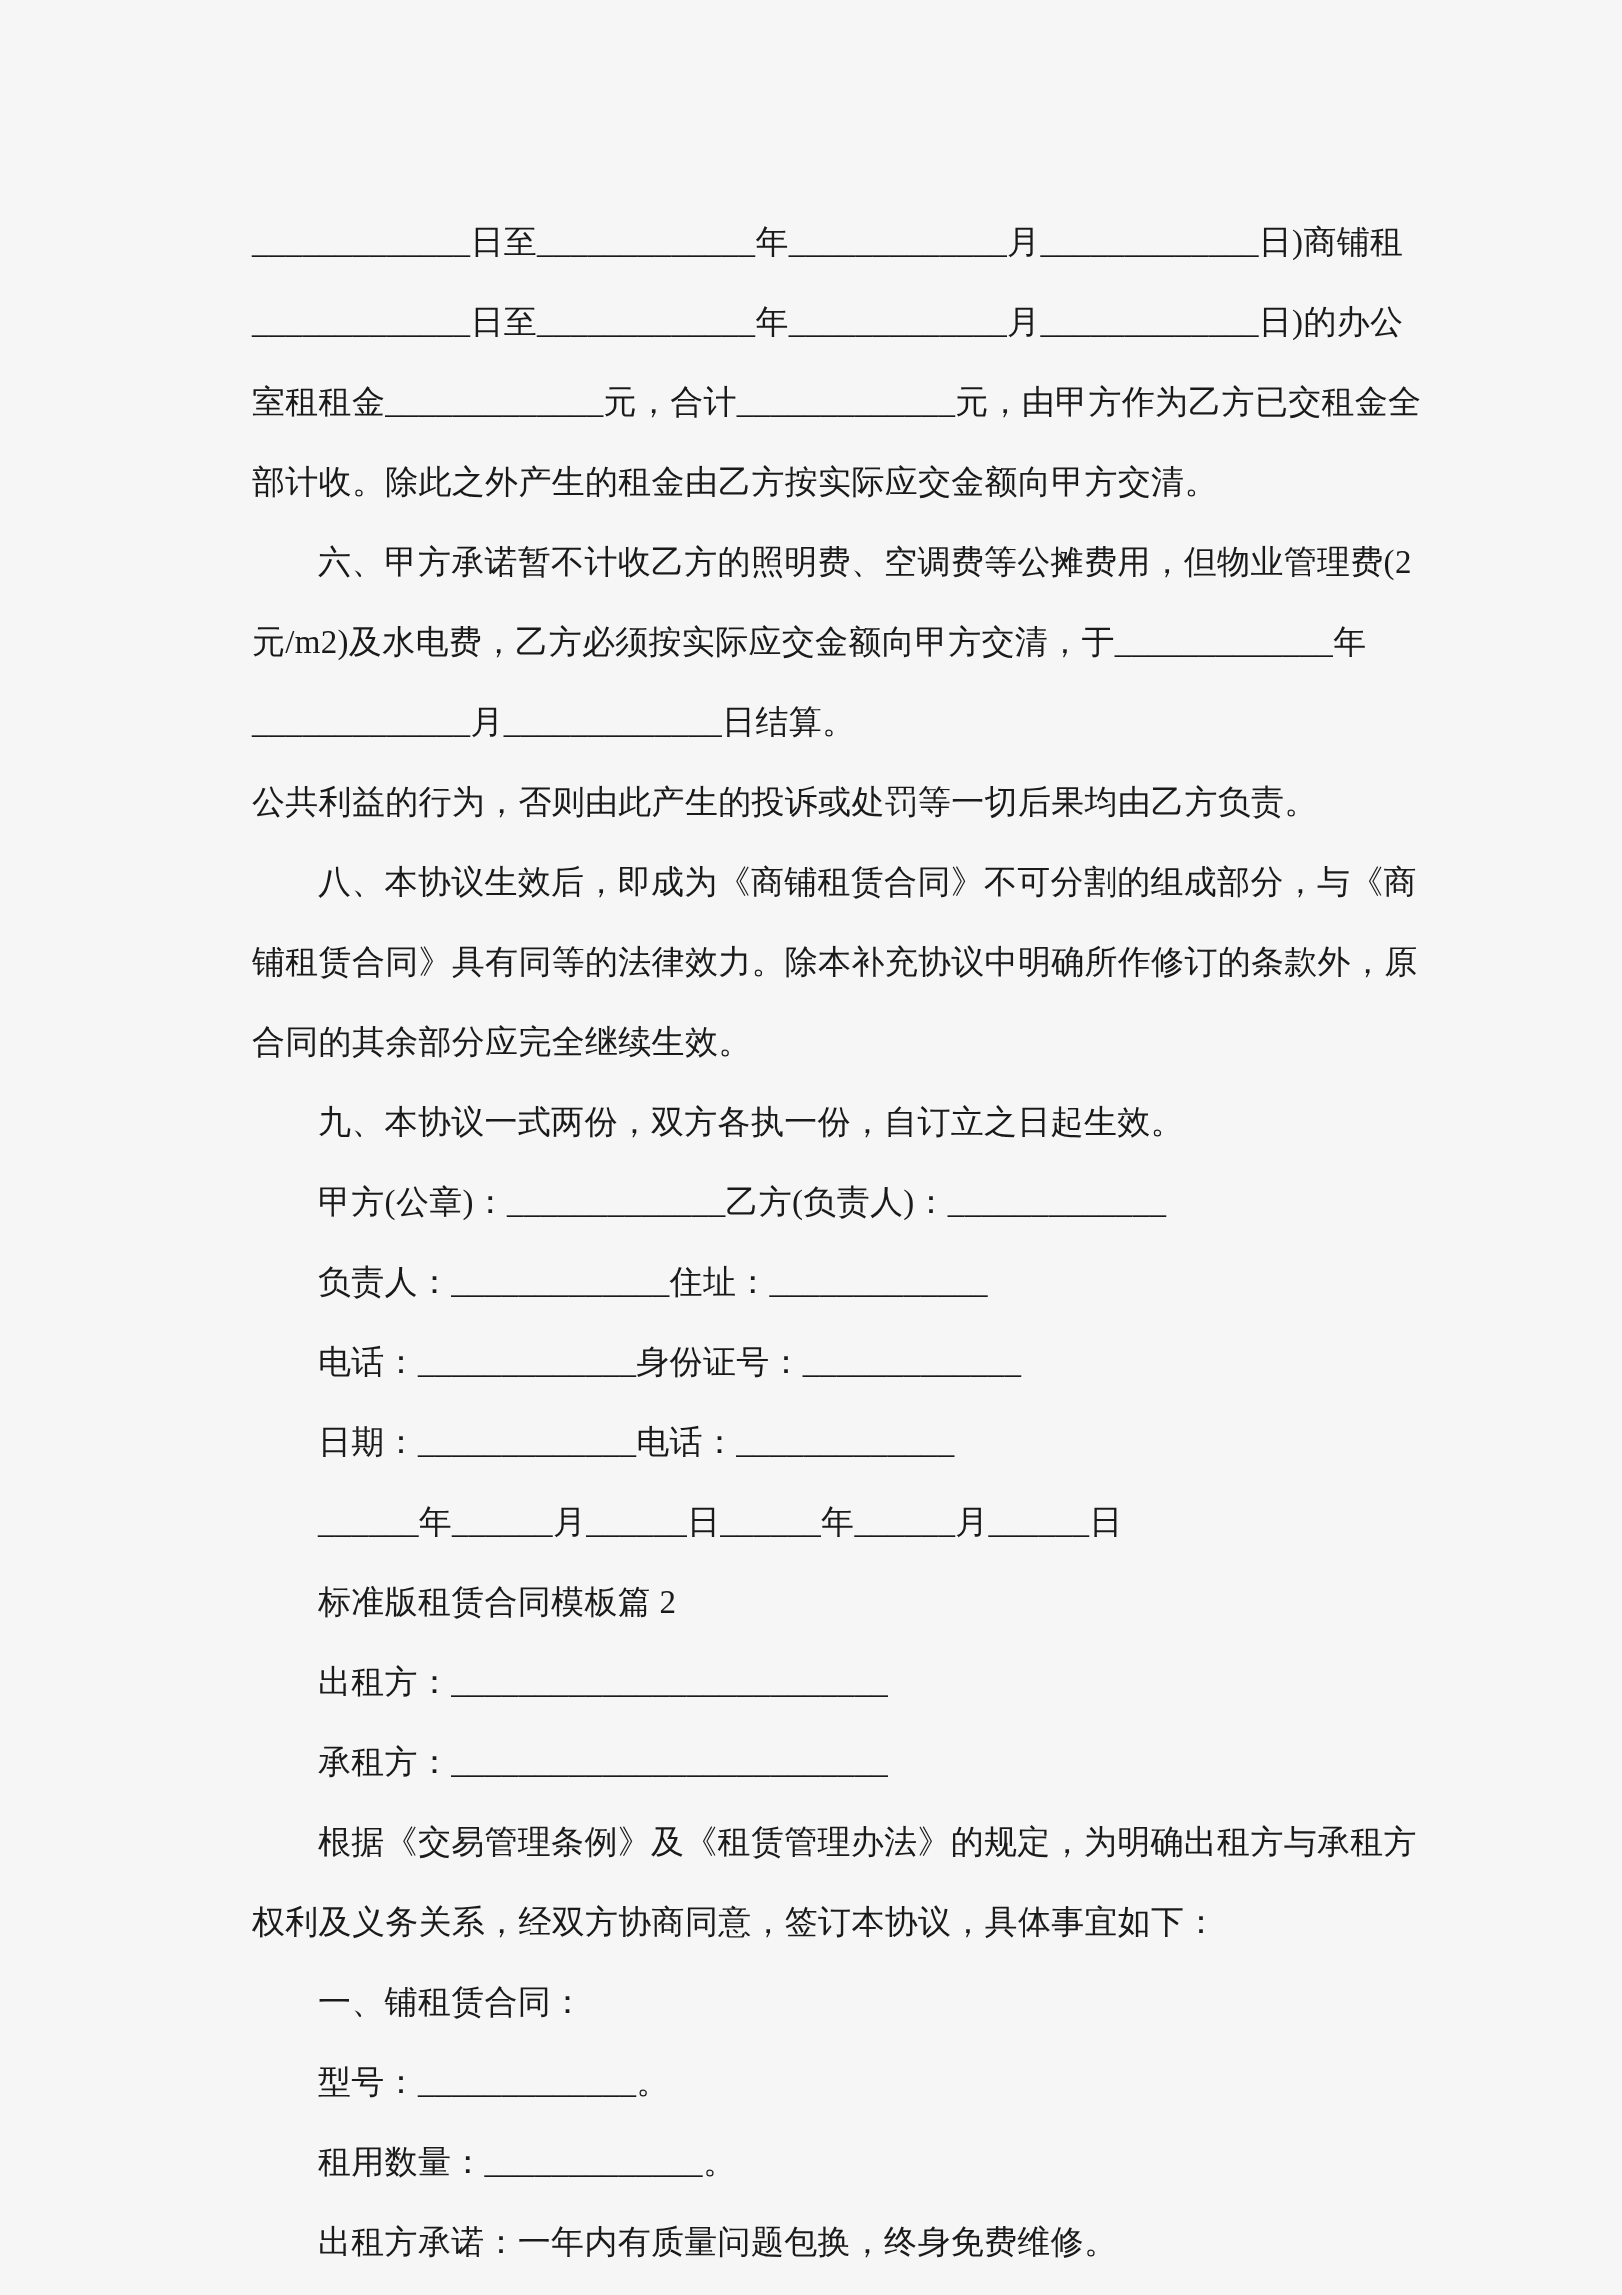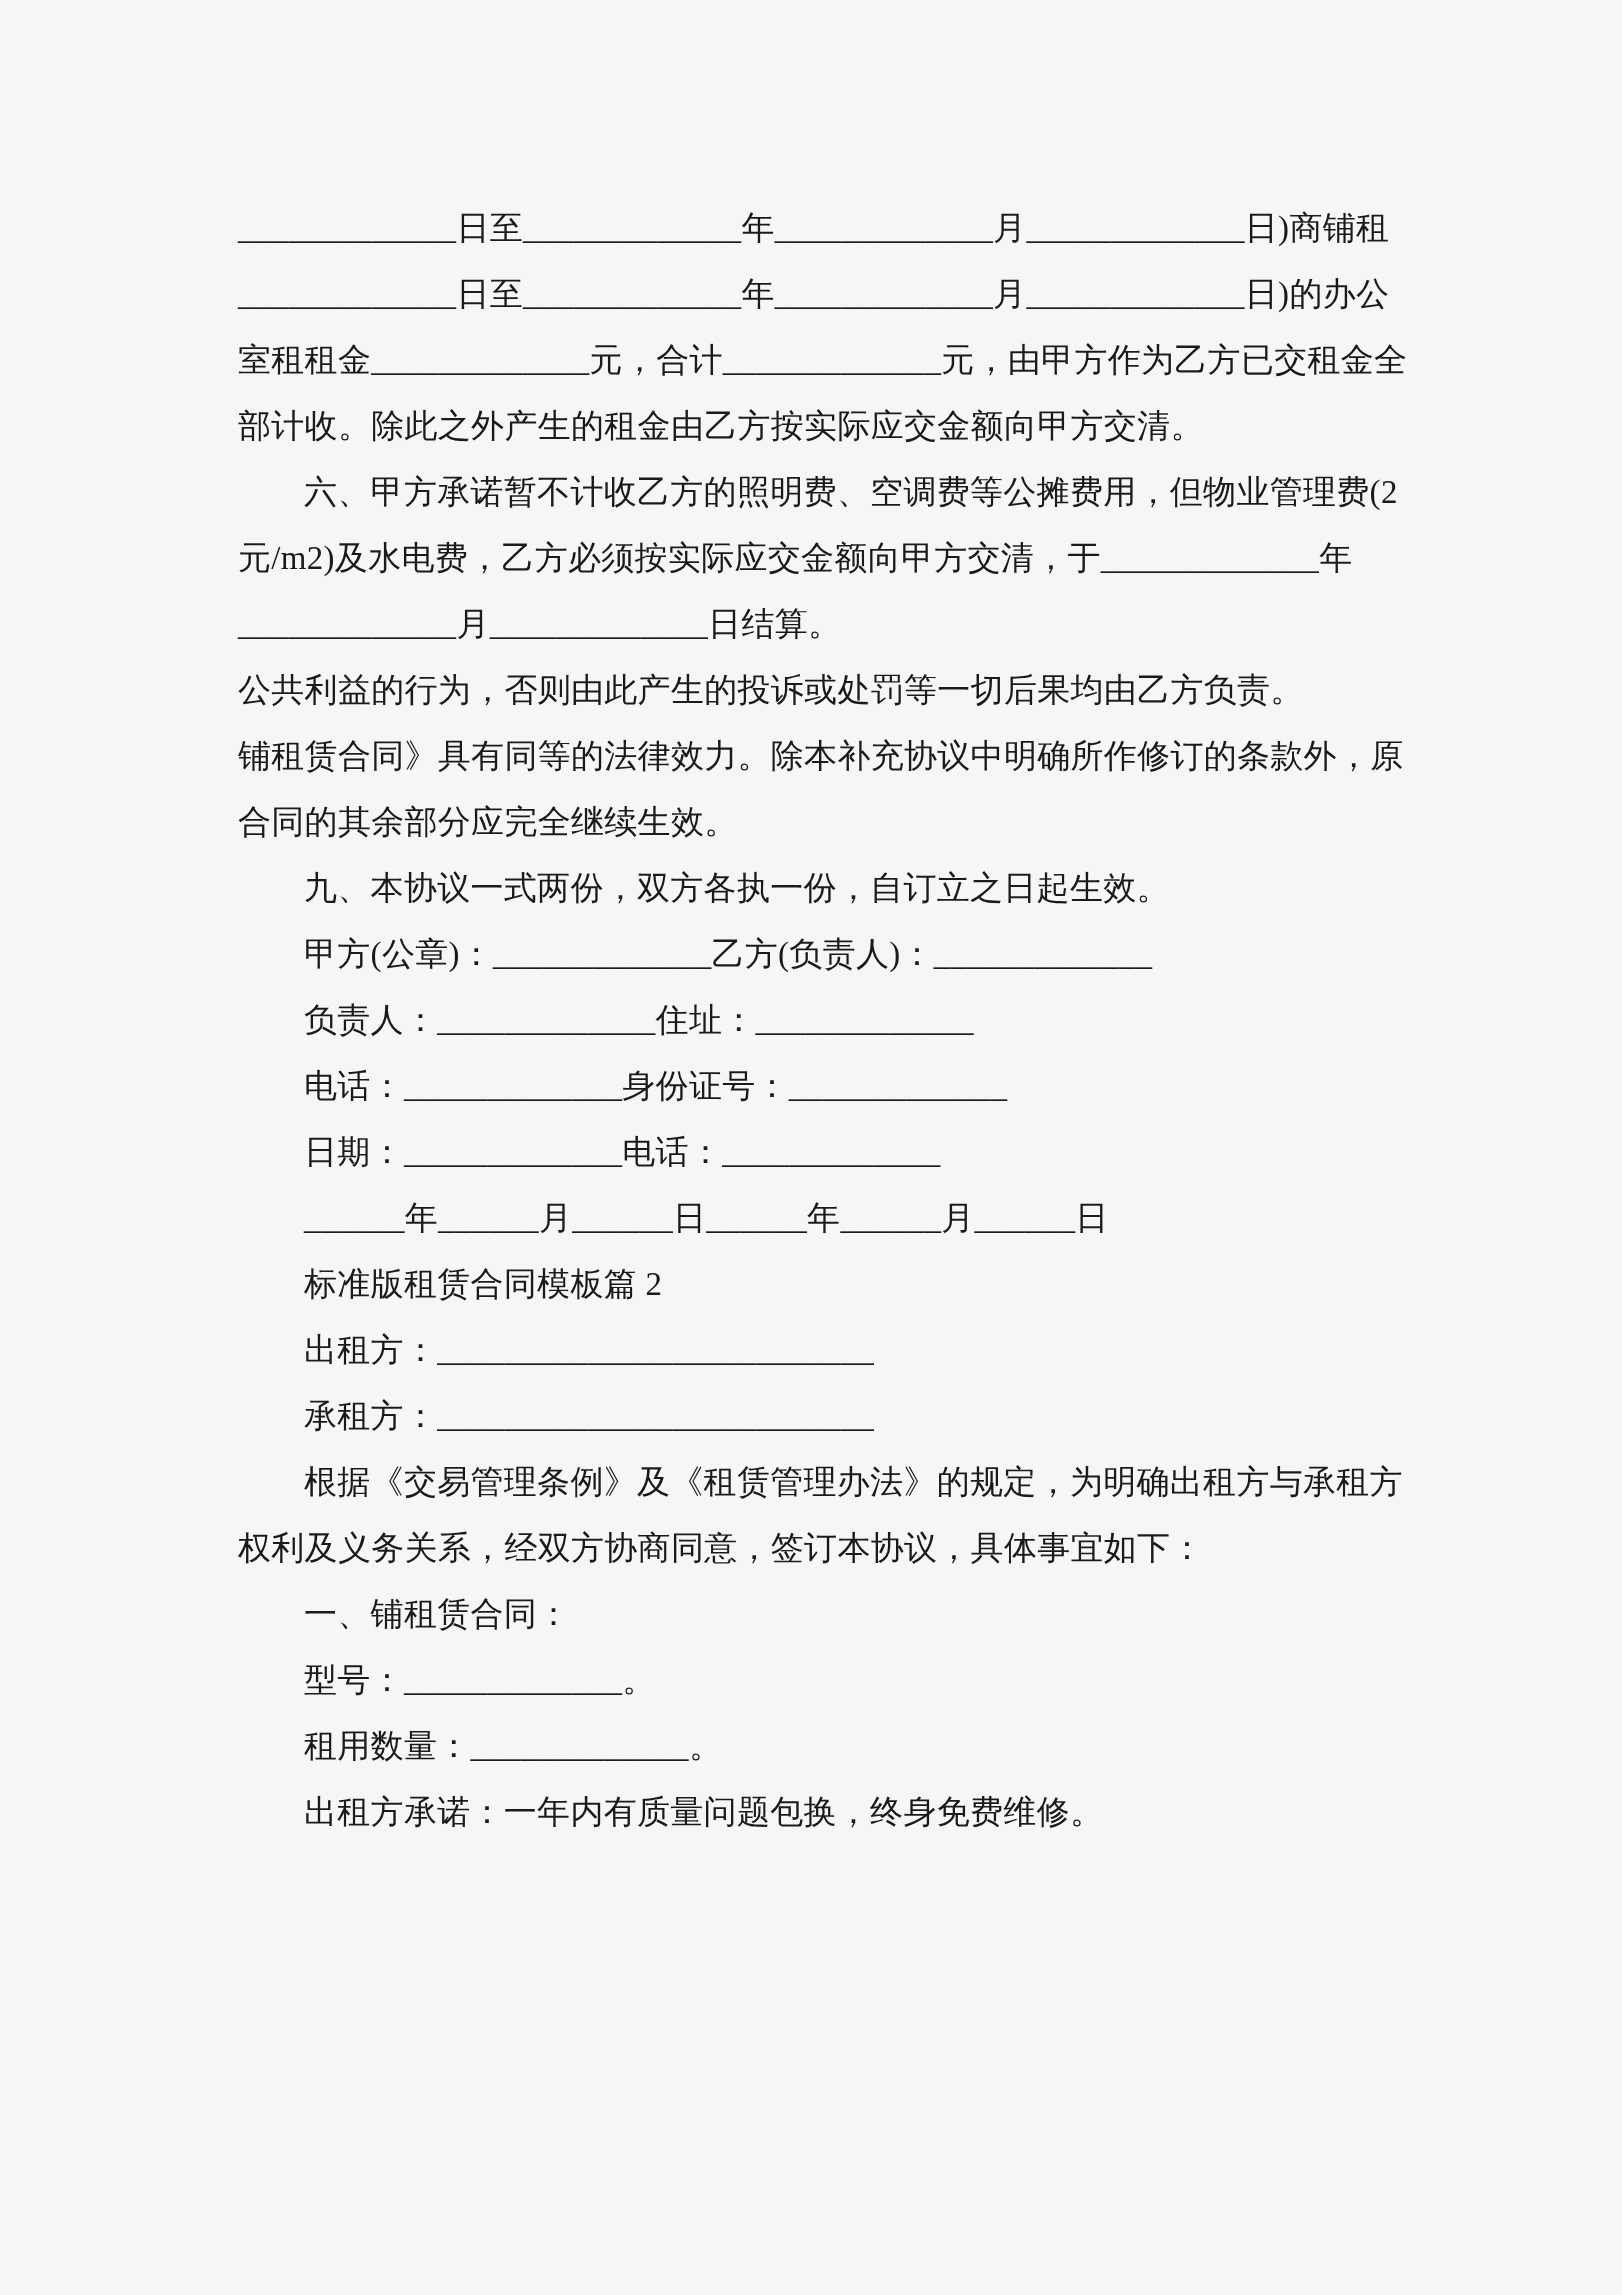--- a/index.html
+++ b/index.html
@@ -28,7 +28,7 @@
     color: #1a1a1a;
   }
   .content p.line {
-    margin: 2px;
+    margin: 16px;
     padding: 0;
     white-space: nowrap;
     letter-spacing: 0.3px;

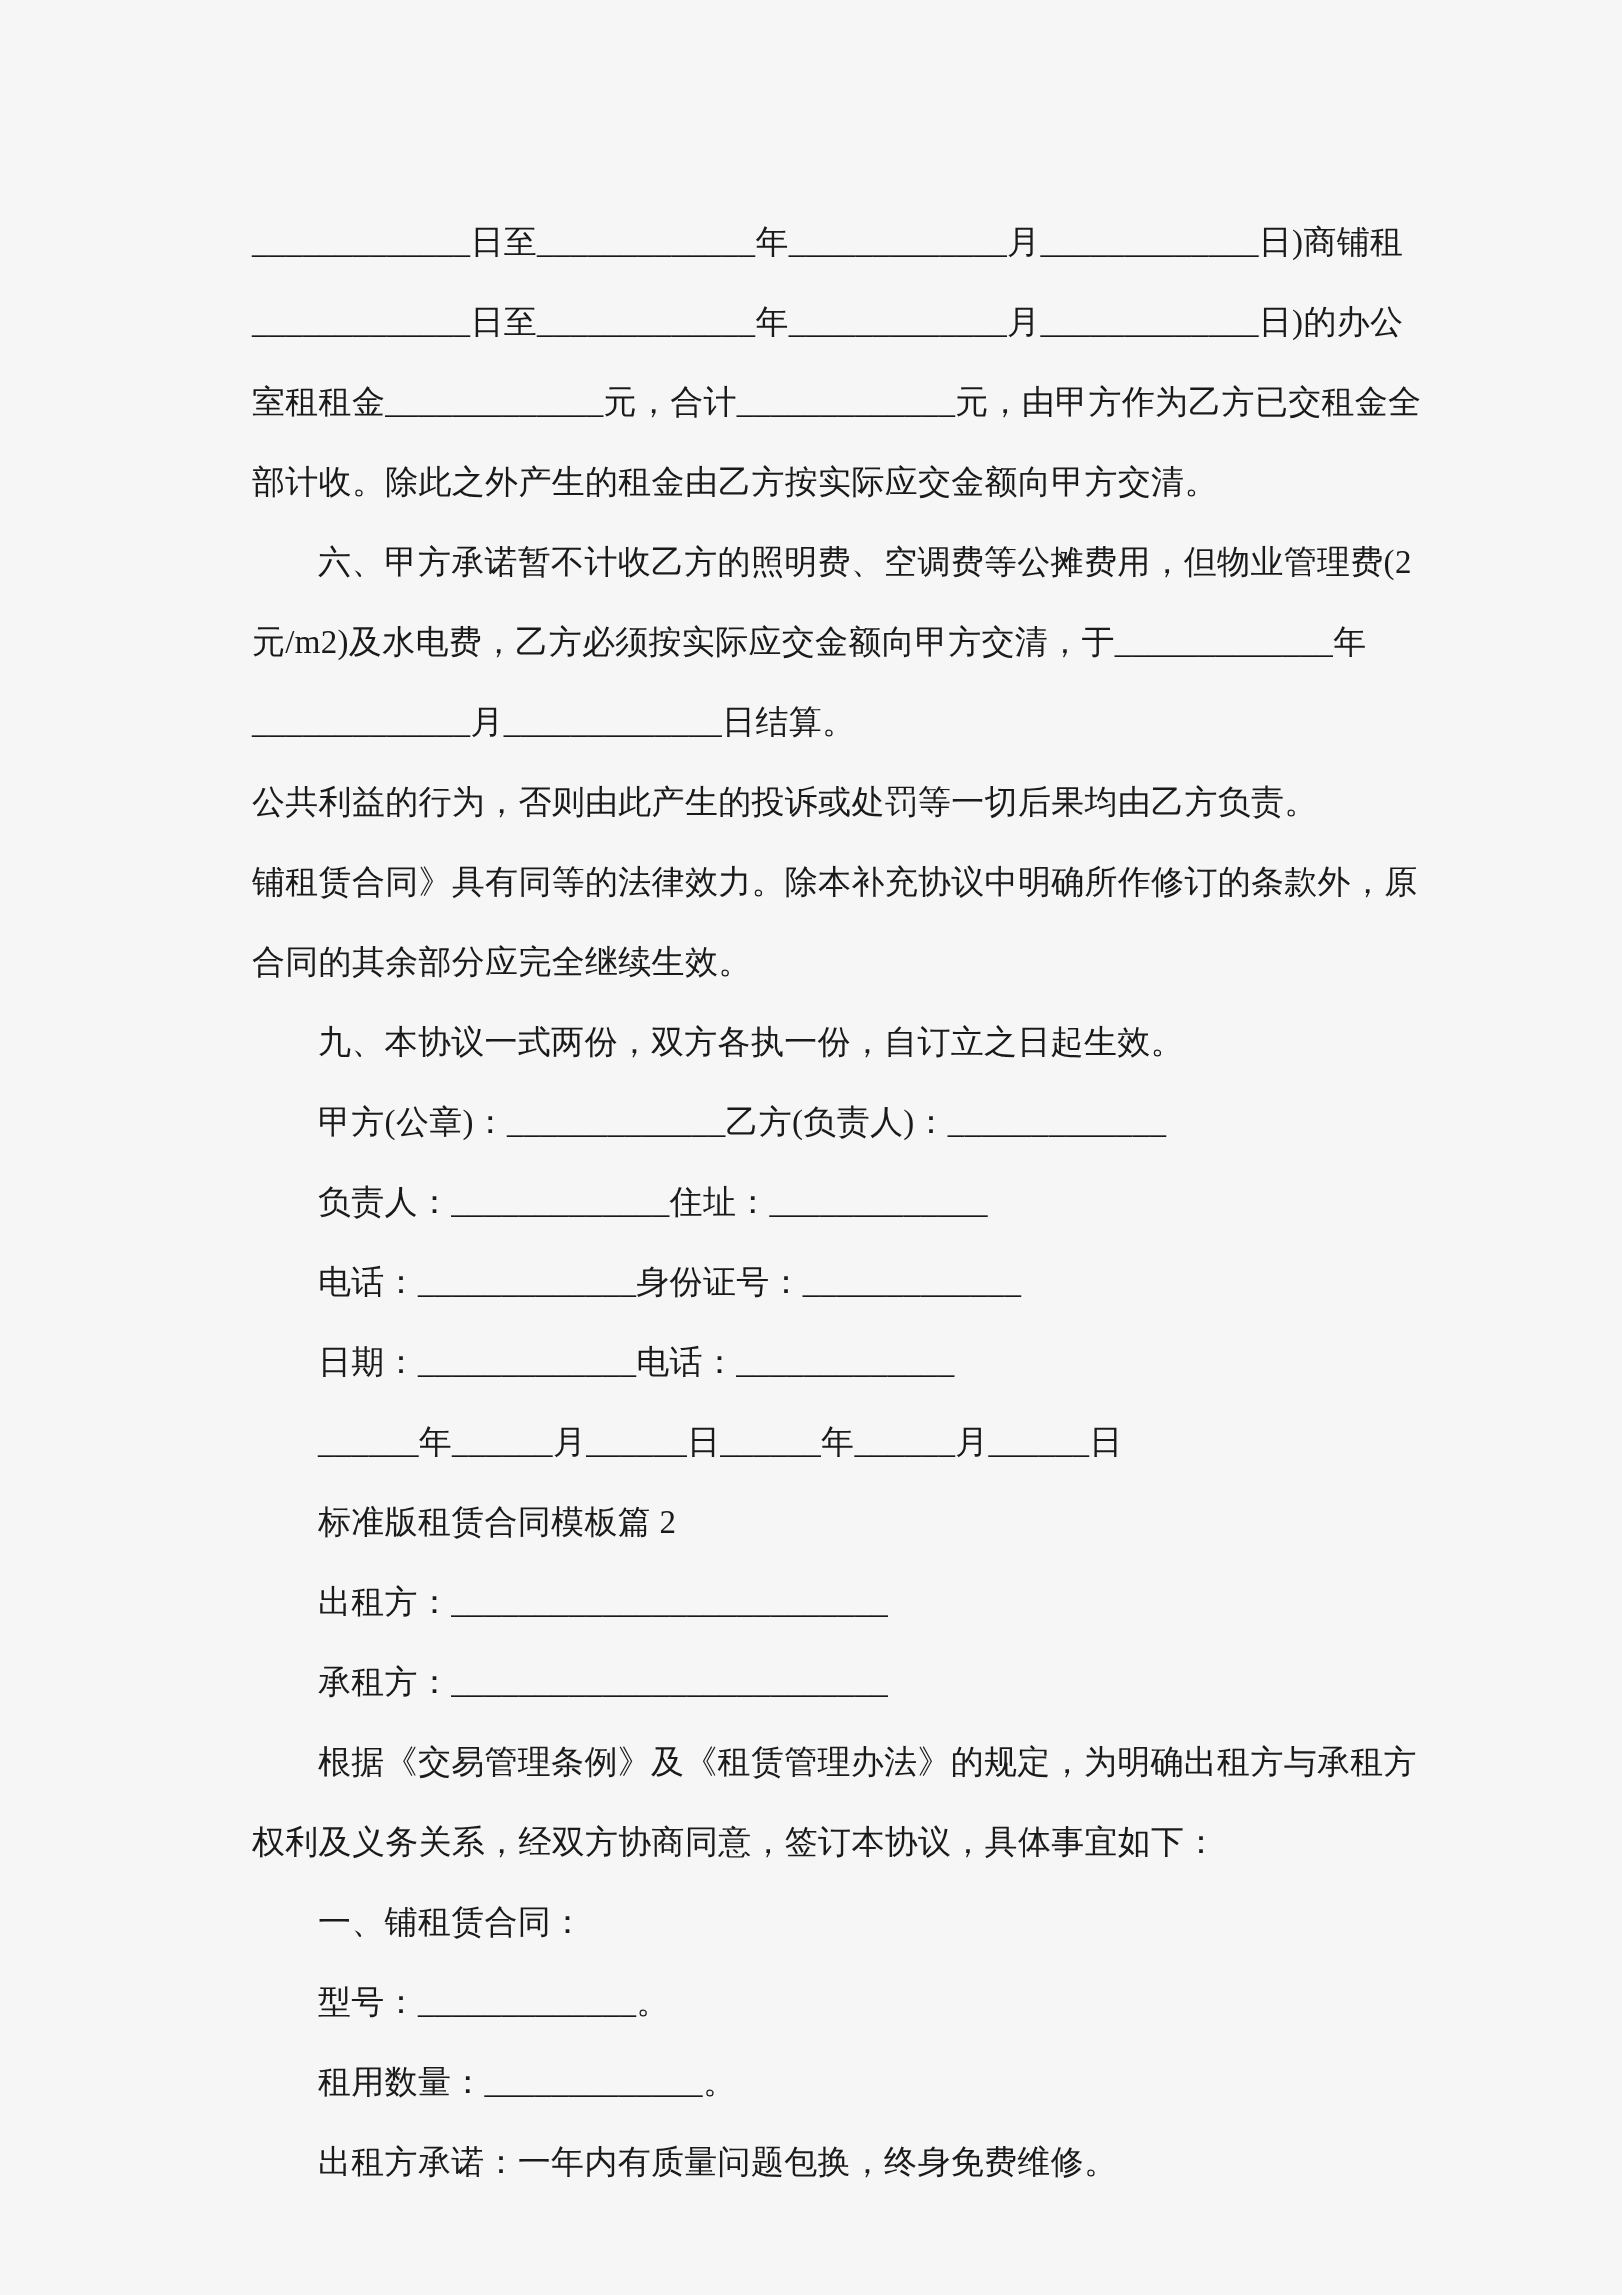--- a/index.html
+++ b/index.html
@@ -50,6 +50,7 @@
       <p class="line">元/m2)及水电费，乙方必须按实际应交金额向甲方交清，于_____________年</p>
       <p class="line">_____________月_____________日结算。</p>
       <p class="line">公共利益的行为，否则由此产生的投诉或处罚等一切后果均由乙方负责。</p>
+      <p class="line indent">八、本协议生效后，即成为《商铺租赁合同》不可分割的组成部分，与《商</p>
       <p class="line">铺租赁合同》具有同等的法律效力。除本补充协议中明确所作修订的条款外，原</p>
       <p class="line">合同的其余部分应完全继续生效。</p>
       <p class="line indent">九、本协议一式两份，双方各执一份，自订立之日起生效。</p>

